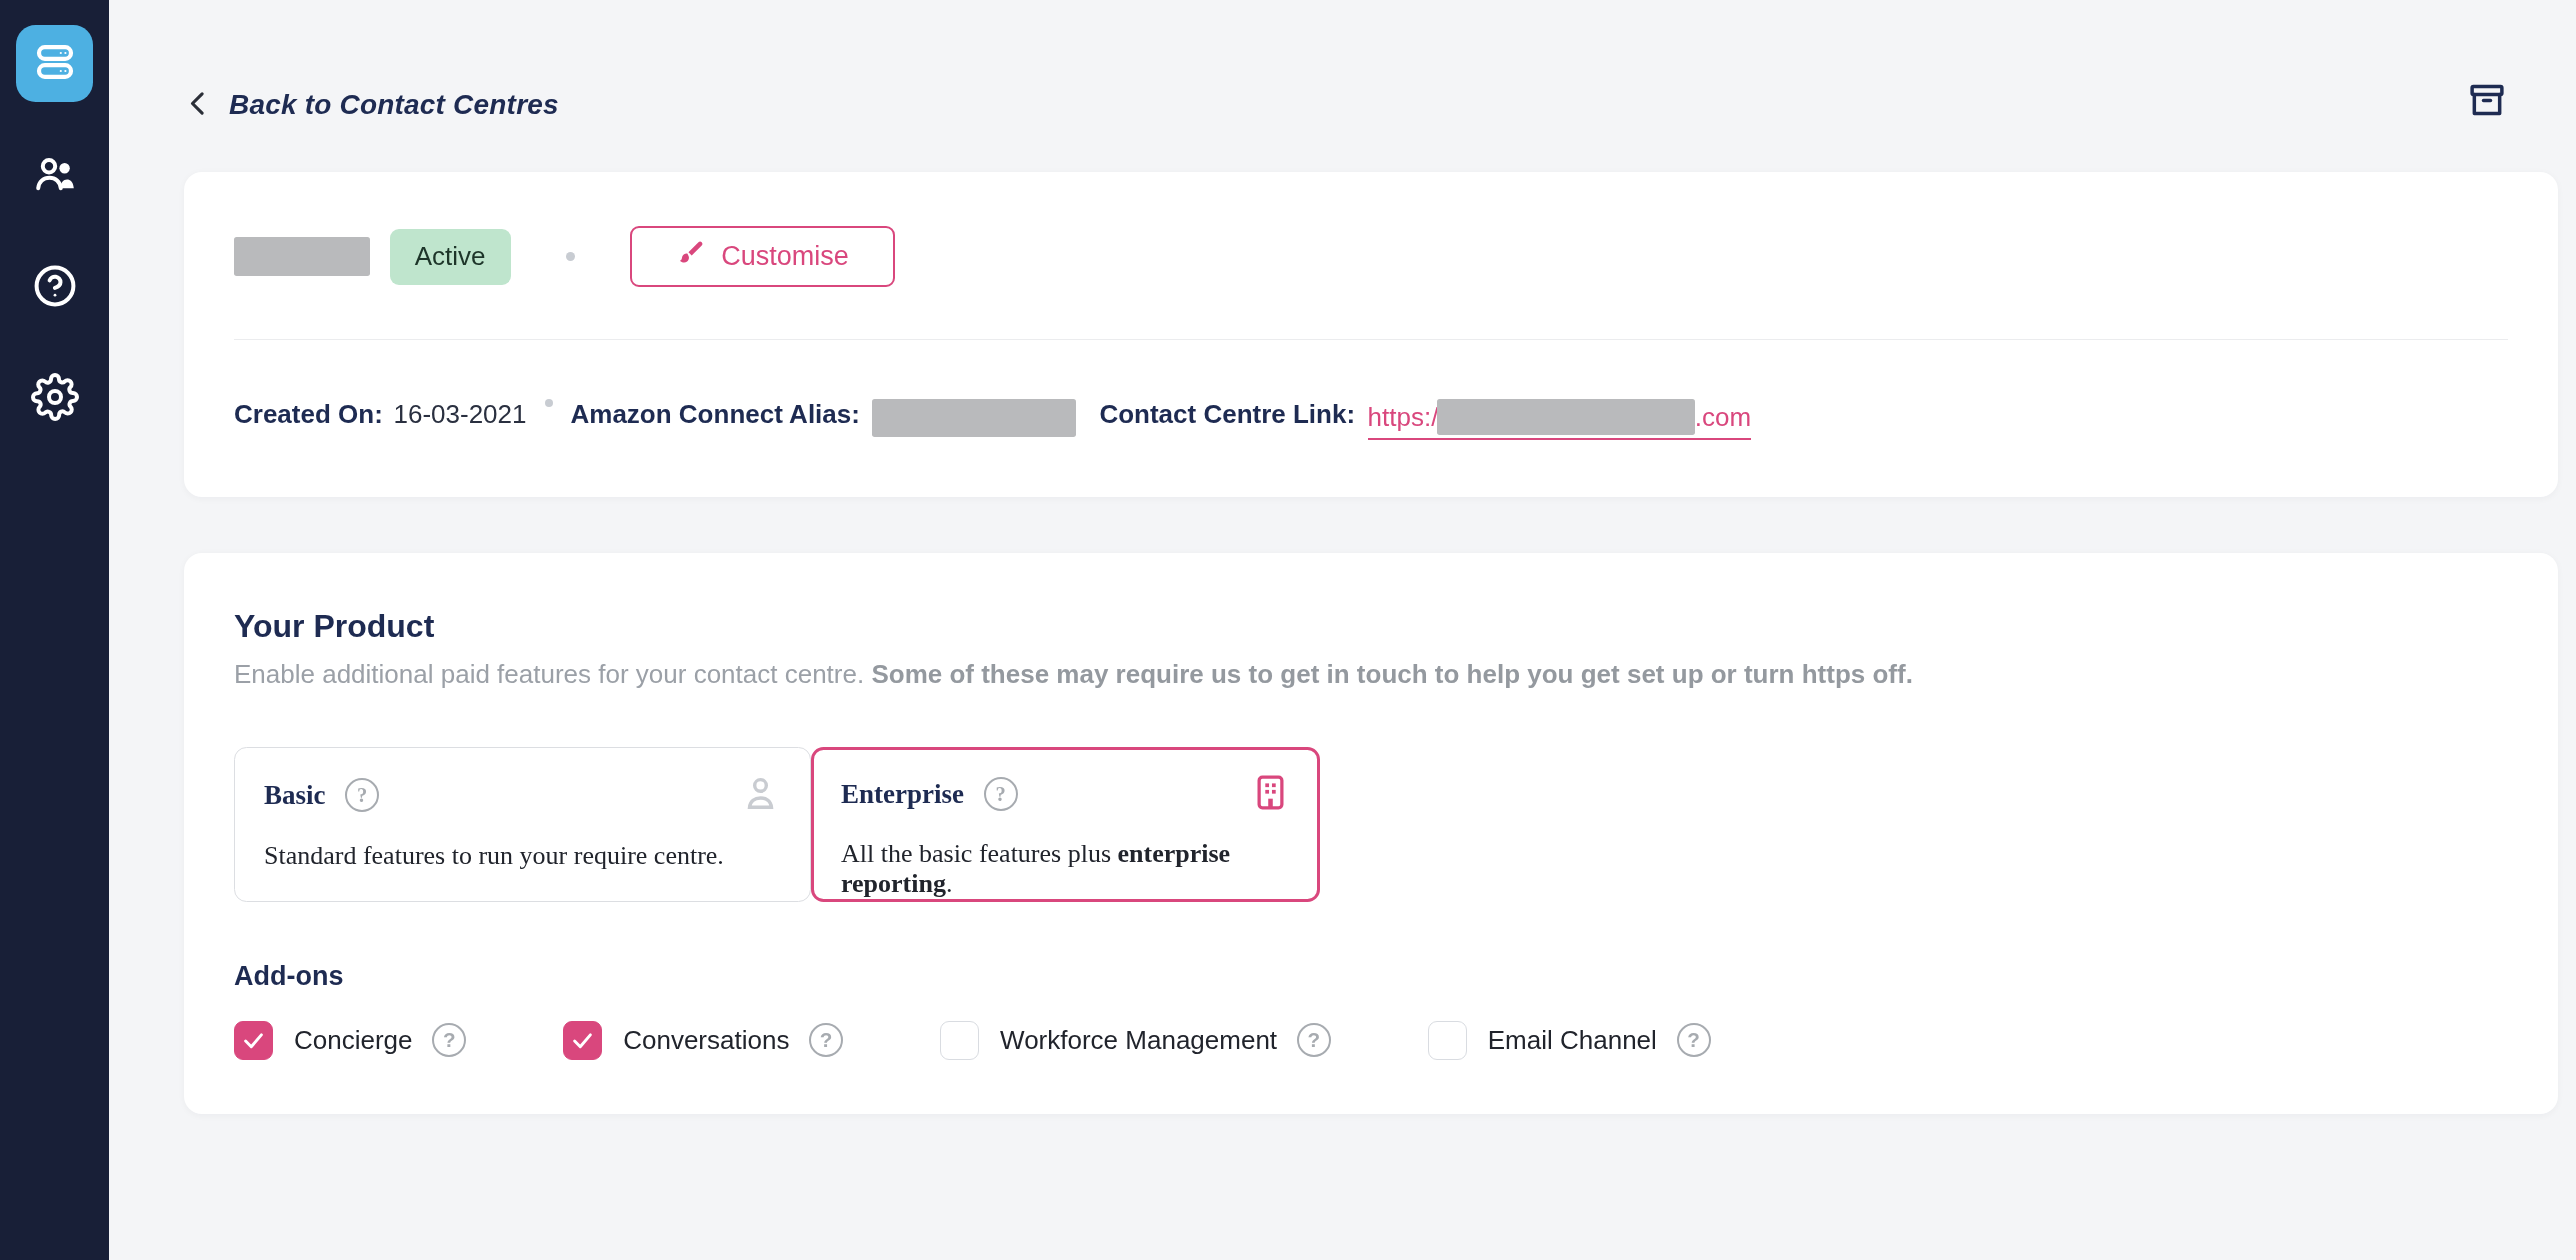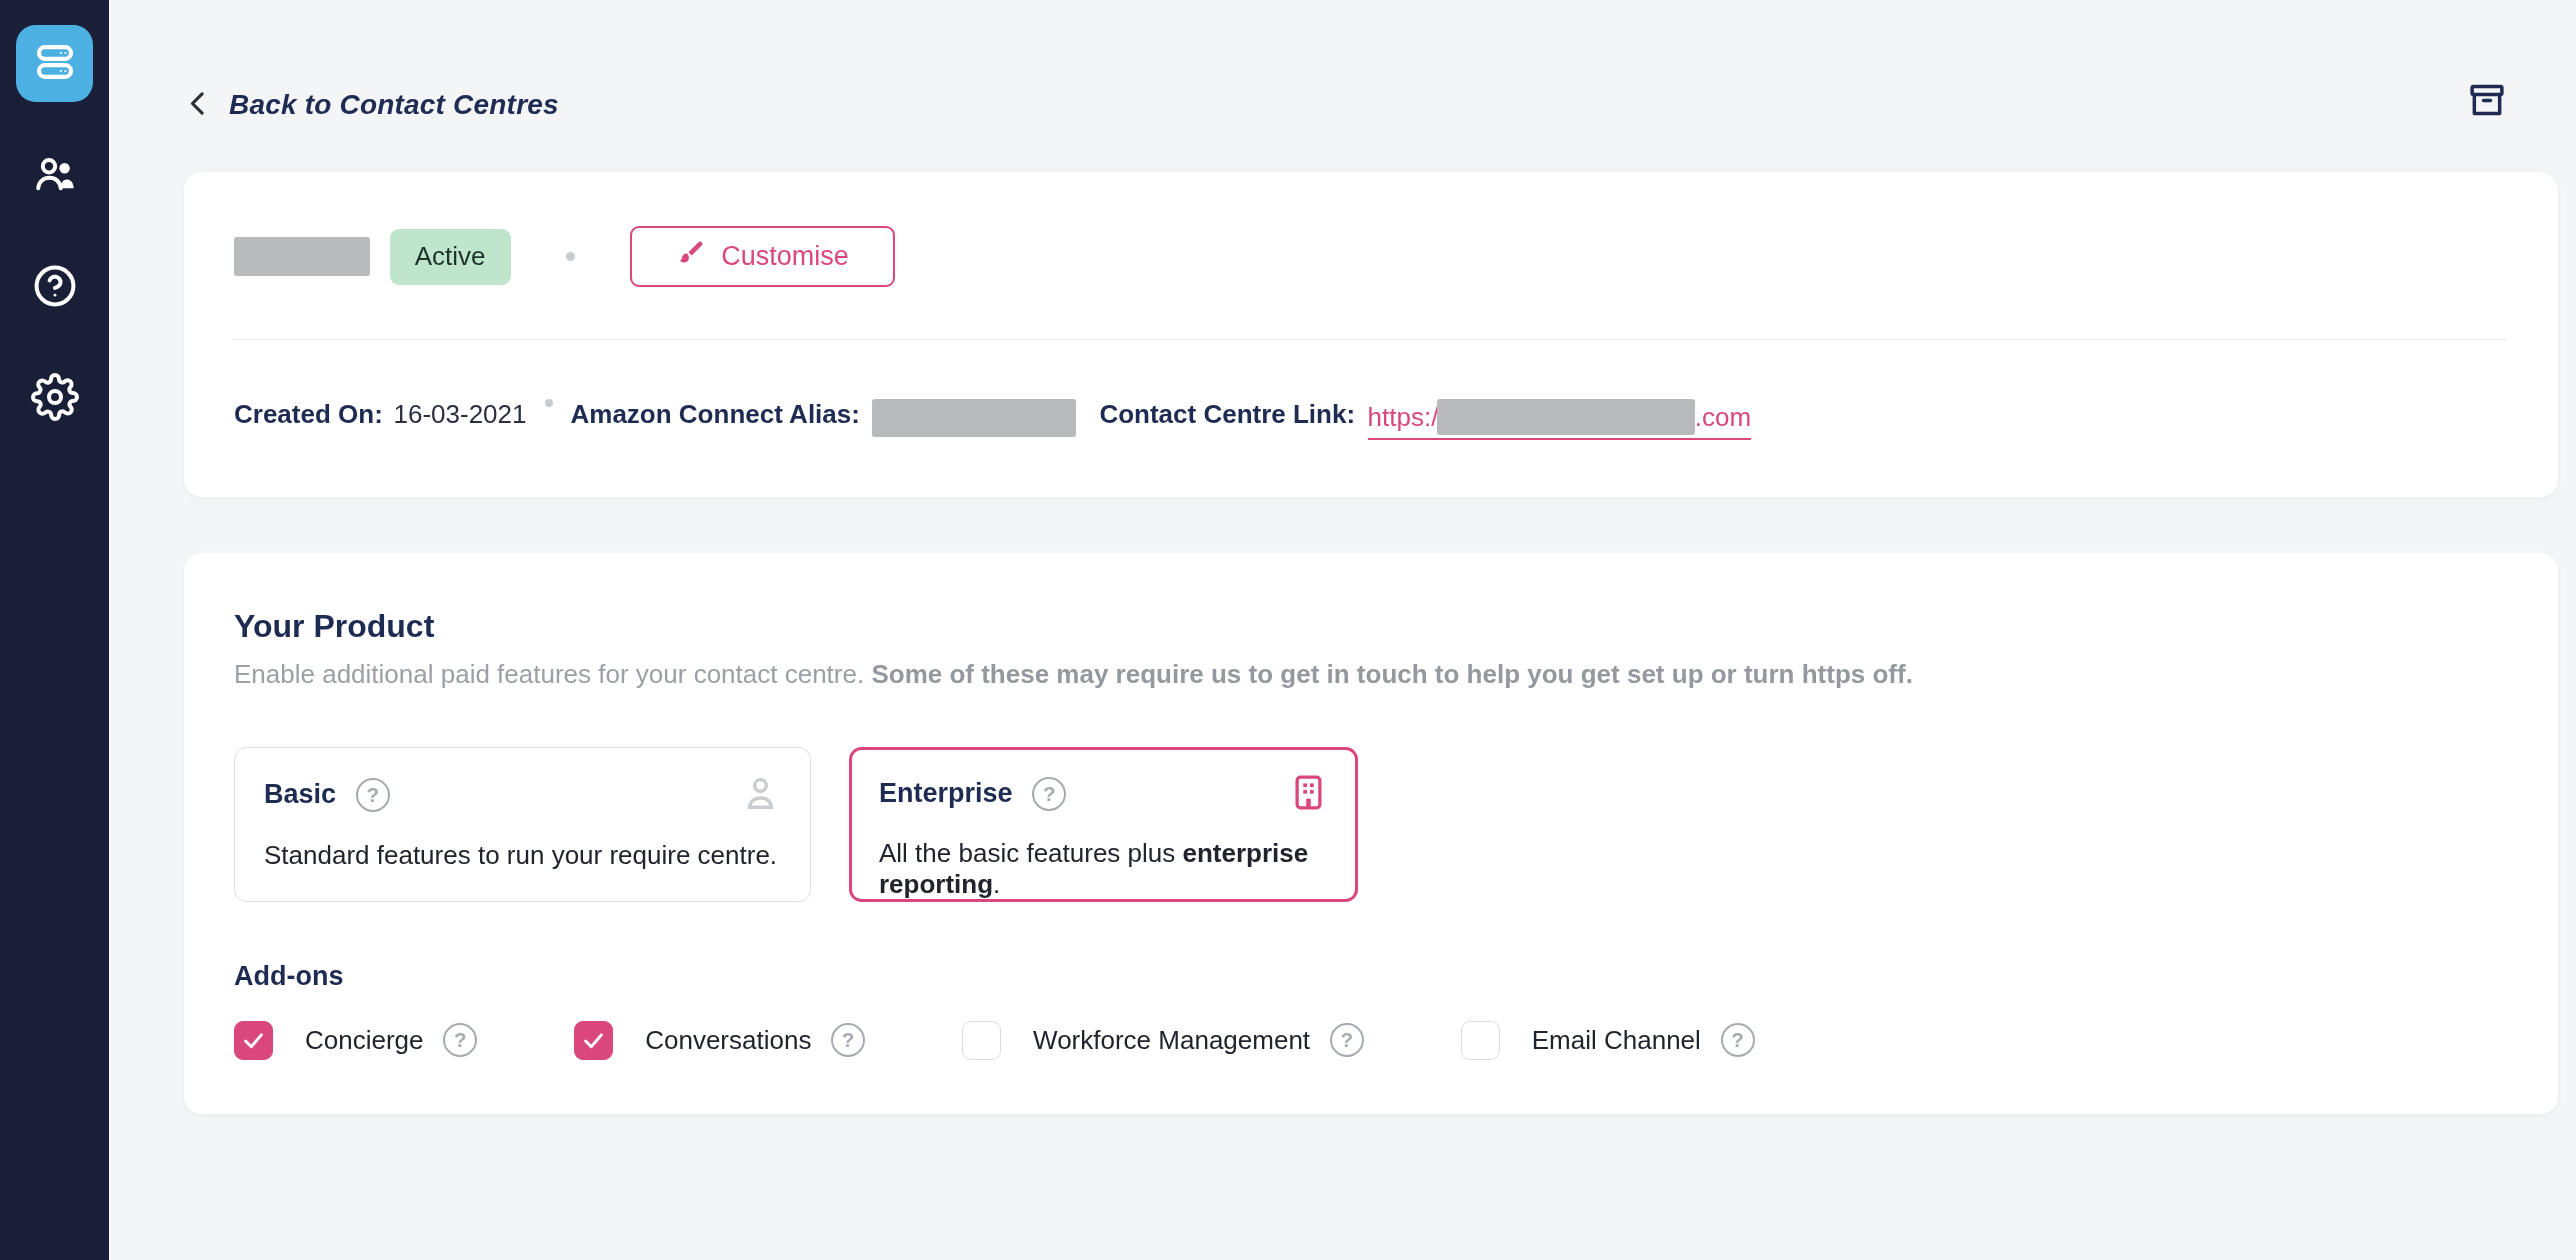--- a/index.html
+++ b/index.html
@@ -86,7 +86,7 @@
   .product-sub { margin-top: 14.3px; font-size: 26px; color: #9ba0a7; }
   .product-sub b { font-weight: 700; color: #94999f; }
 
-  .options-row { display: flex; gap: 38px; margin-top: 57px; }
+  .options-row { display: flex; margin-top: 57px; font-family: Liberation Serif, serif; }
   .option-card {
     width: 577px; height: 155px; border: 1.8px solid #dcdee2; border-radius: 12.5px;
     padding: 25px 29px; cursor: pointer; background: #fff;

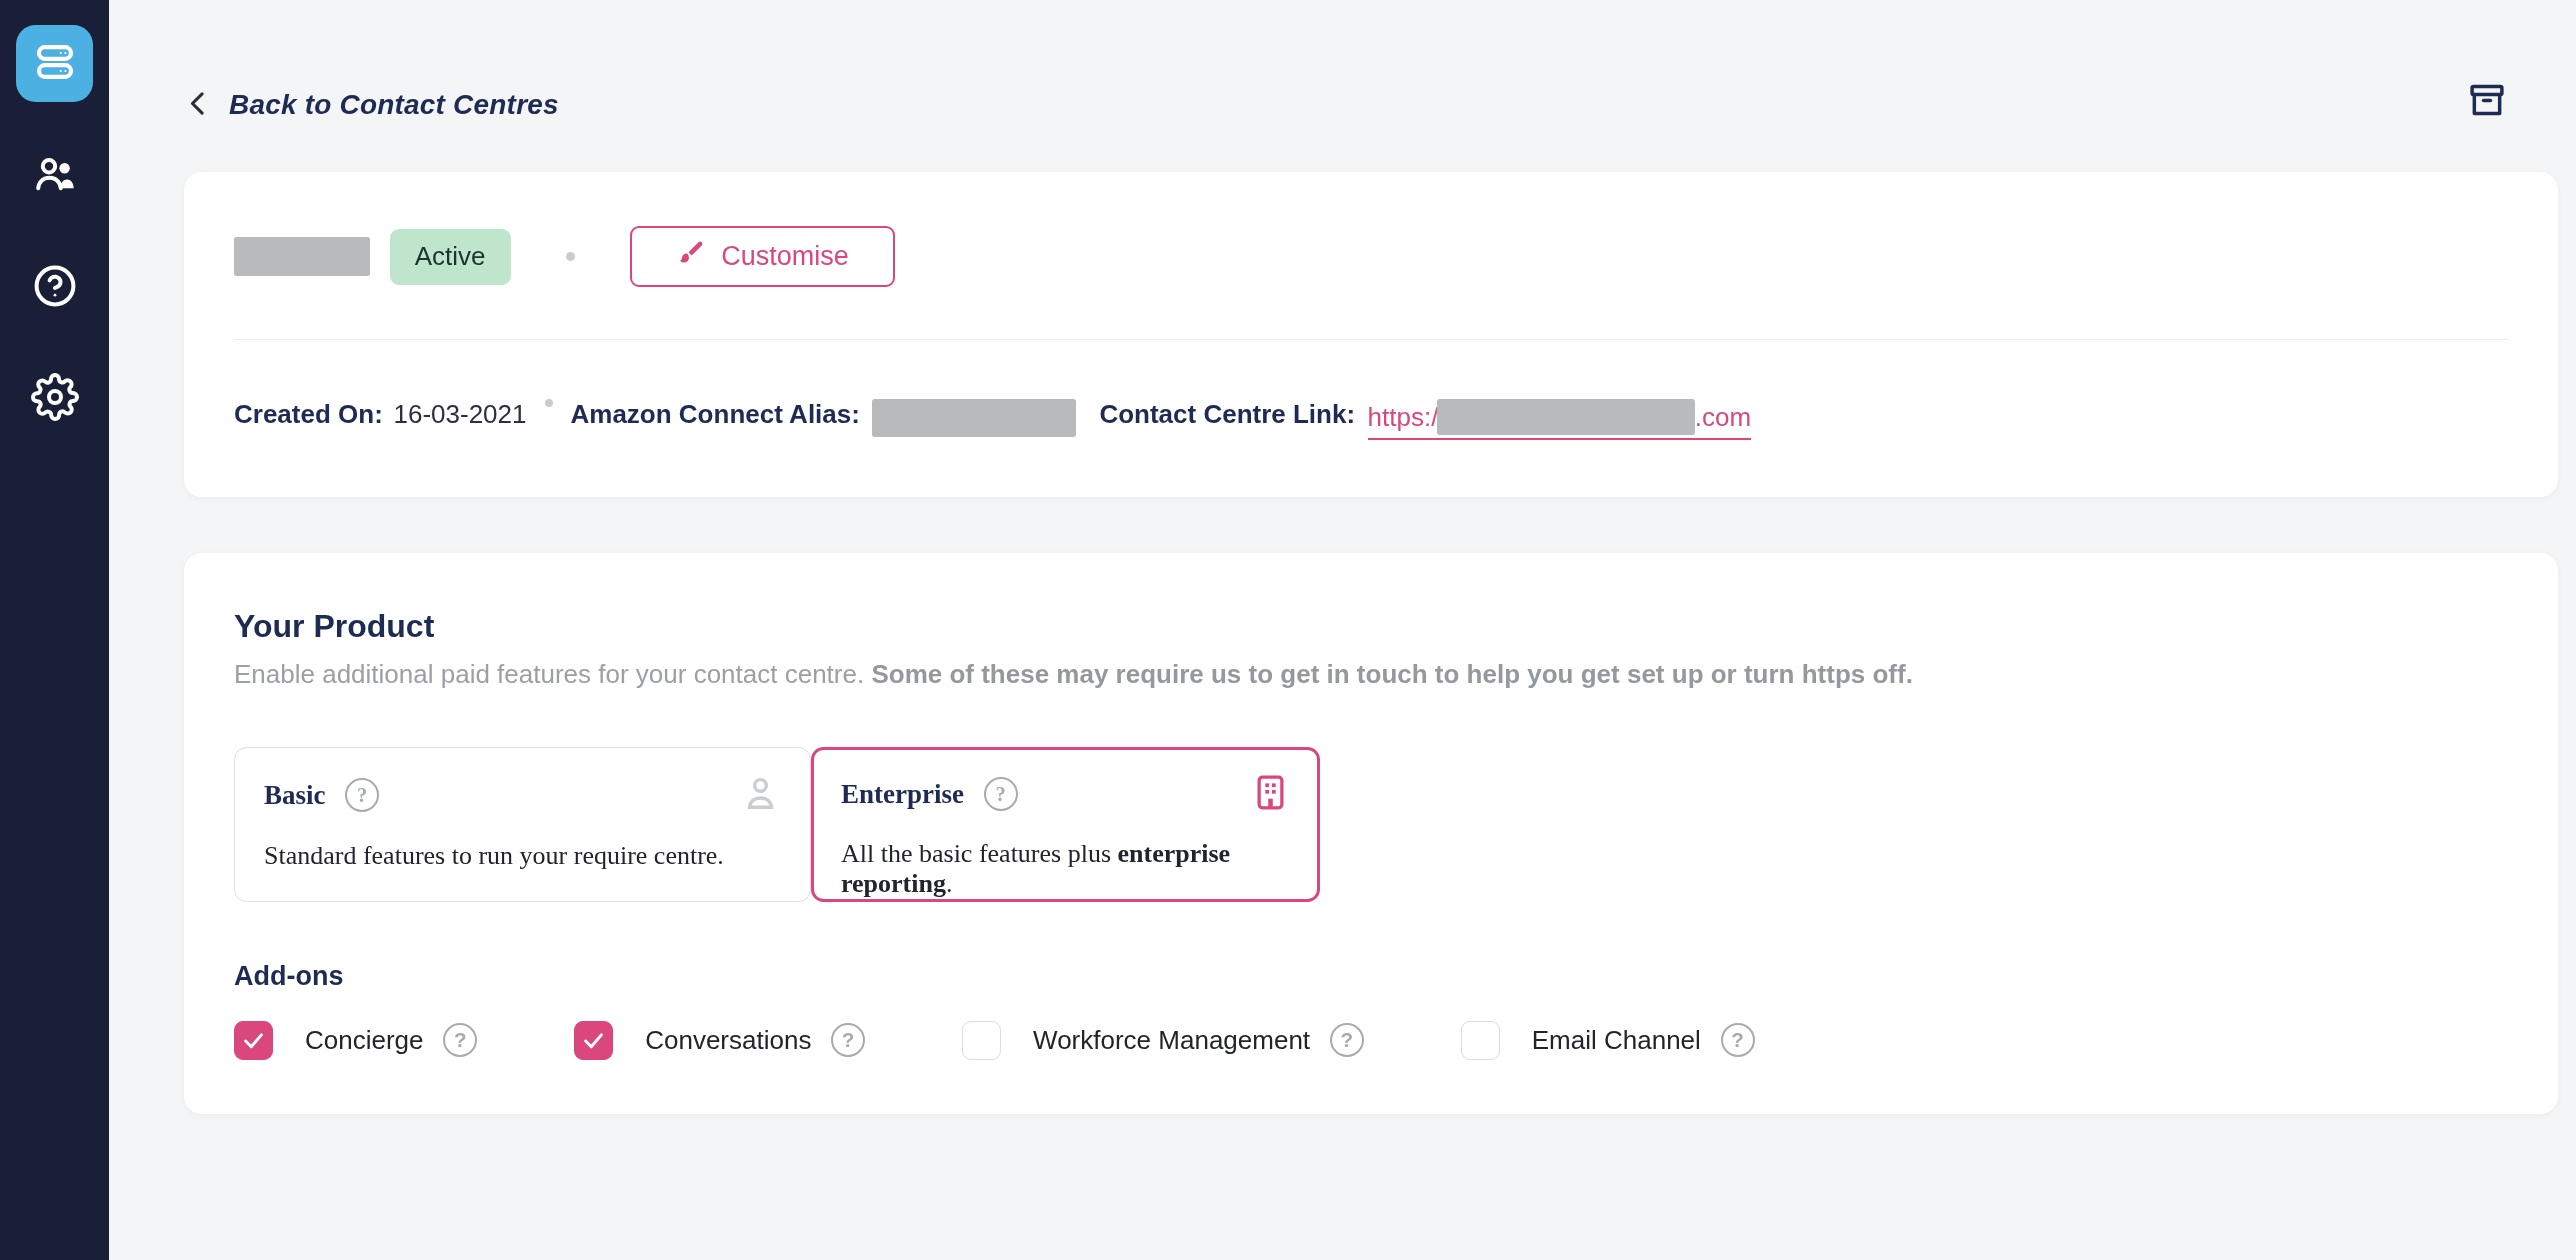--- a/index.html
+++ b/index.html
@@ -118,7 +118,7 @@
   .checkbox svg { width: 27px; height: 27px; display: none; }
   .checkbox.checked { background: #d9477d; border-color: #d9477d; }
   .checkbox.checked svg { display: block; }
-  .addon-label { font-size: 26px; color: #21242c; margin-left: 32px; }
+  .addon-label { font-size: 26px; color: #21242c; margin-left: 21px; }
 </style>
 </head>
 <body>

